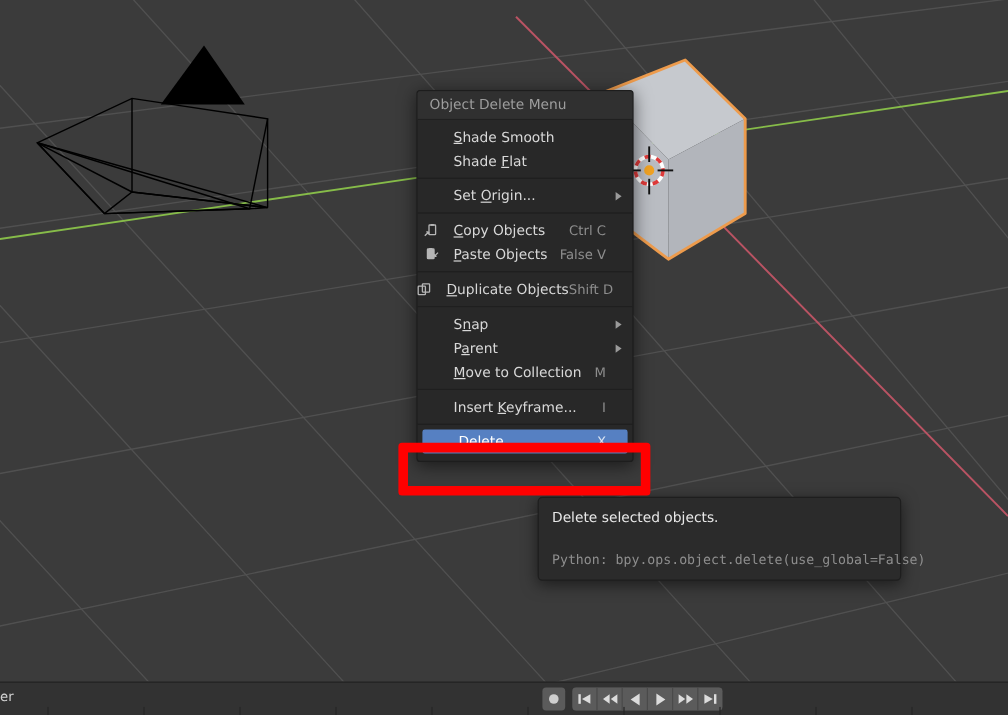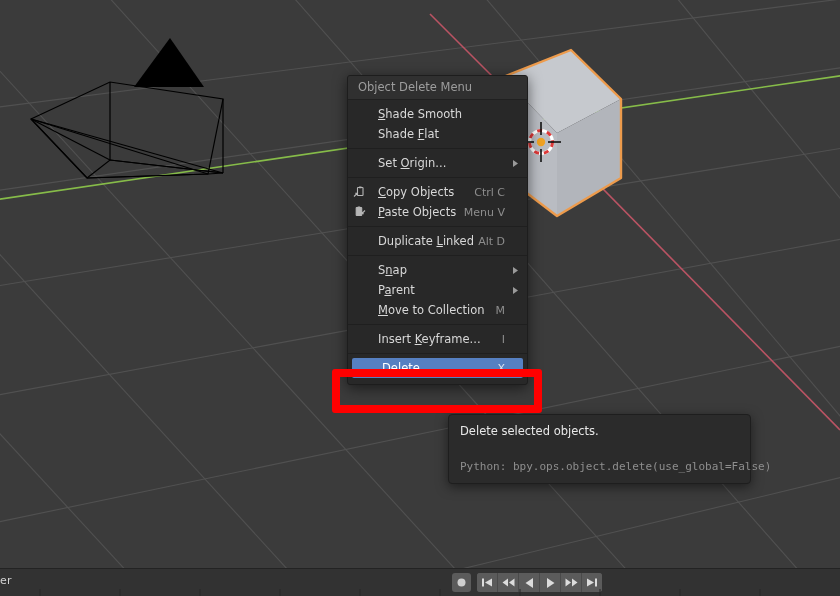--- a/index.html
+++ b/index.html
@@ -355,7 +355,7 @@
               </svg>
             </span>
             <span class="mi-label"><u>P</u>aste Objects</span>
-            <span class="mi-shortcut">Menu V</span>
+            <span class="mi-shortcut">False V</span>
             <span class="mi-arrow"></span>
           </div>
         </div>

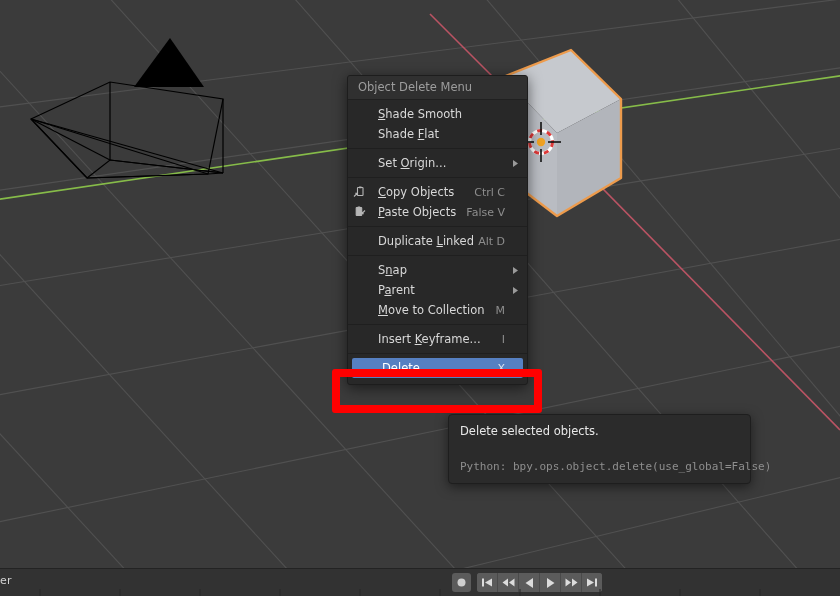--- a/index.html
+++ b/index.html
@@ -361,6 +361,17 @@
         </div>
         <div class="menu-sep"></div>
         <div class="menu-section">
+          <div class="menu-item">
+            <span class="mi-icon">
+              <svg width="13" height="13" viewBox="0 0 13 13">
+                <rect x="1.5" y="3.5" width="6" height="7" rx="0.6" fill="none" stroke="#b6b6b6" stroke-width="1.1"></rect>
+                <rect x="5" y="1.5" width="6" height="7" rx="0.6" fill="none" stroke="#b6b6b6" stroke-width="1.1"></rect>
+              </svg>
+            </span>
+            <span class="mi-label"><u>D</u>uplicate Objects</span>
+            <span class="mi-shortcut">Shift D</span>
+            <span class="mi-arrow"></span>
+          </div>
           <div class="menu-item">
             <span class="mi-icon"></span>
             <span class="mi-label">Duplicate <u>L</u>inked</span>

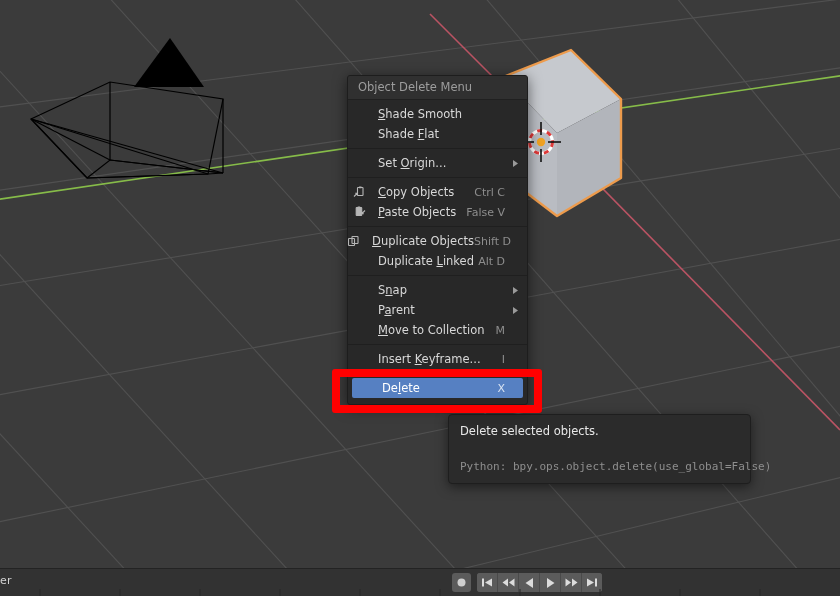--- a/index.html
+++ b/index.html
@@ -370,12 +370,6 @@
             </span>
             <span class="mi-label"><u>D</u>uplicate Objects</span>
             <span class="mi-shortcut">Shift D</span>
-            <span class="mi-arrow"></span>
-          </div>
-          <div class="menu-item">
-            <span class="mi-icon"></span>
-            <span class="mi-label">Duplicate <u>L</u>inked</span>
-            <span class="mi-shortcut">Alt D</span>
             <span class="mi-arrow"></span>
           </div>
         </div>

